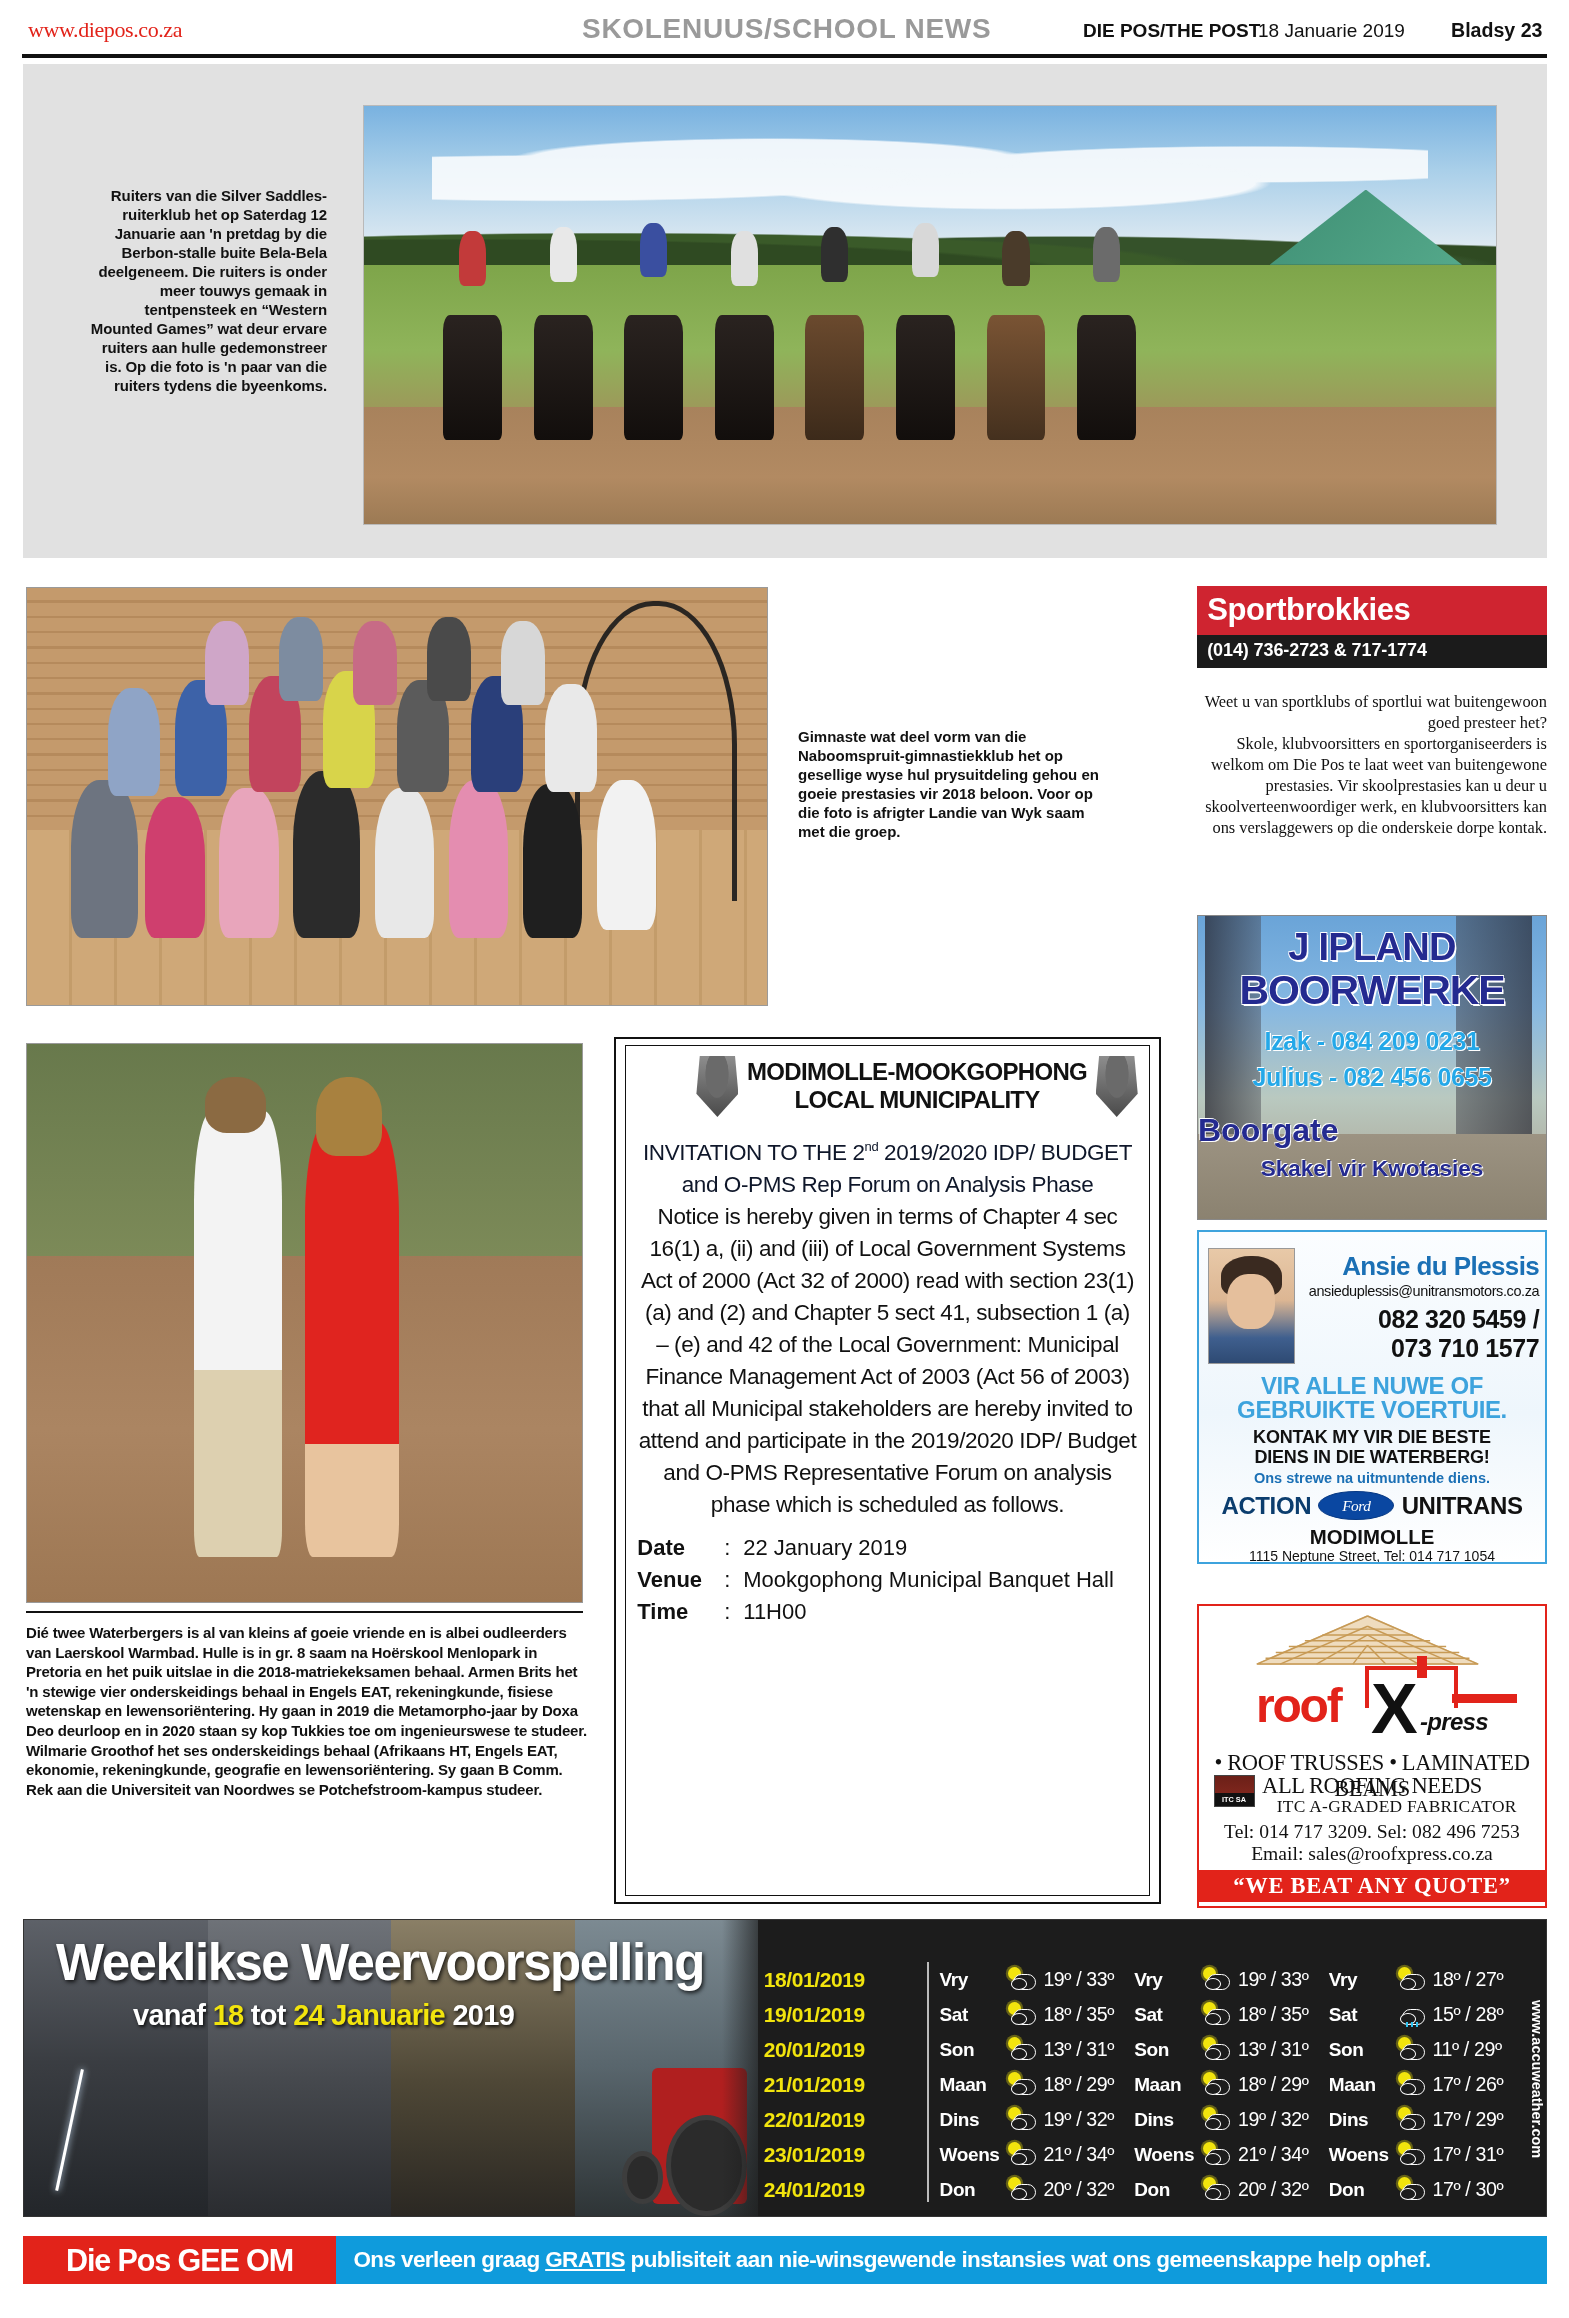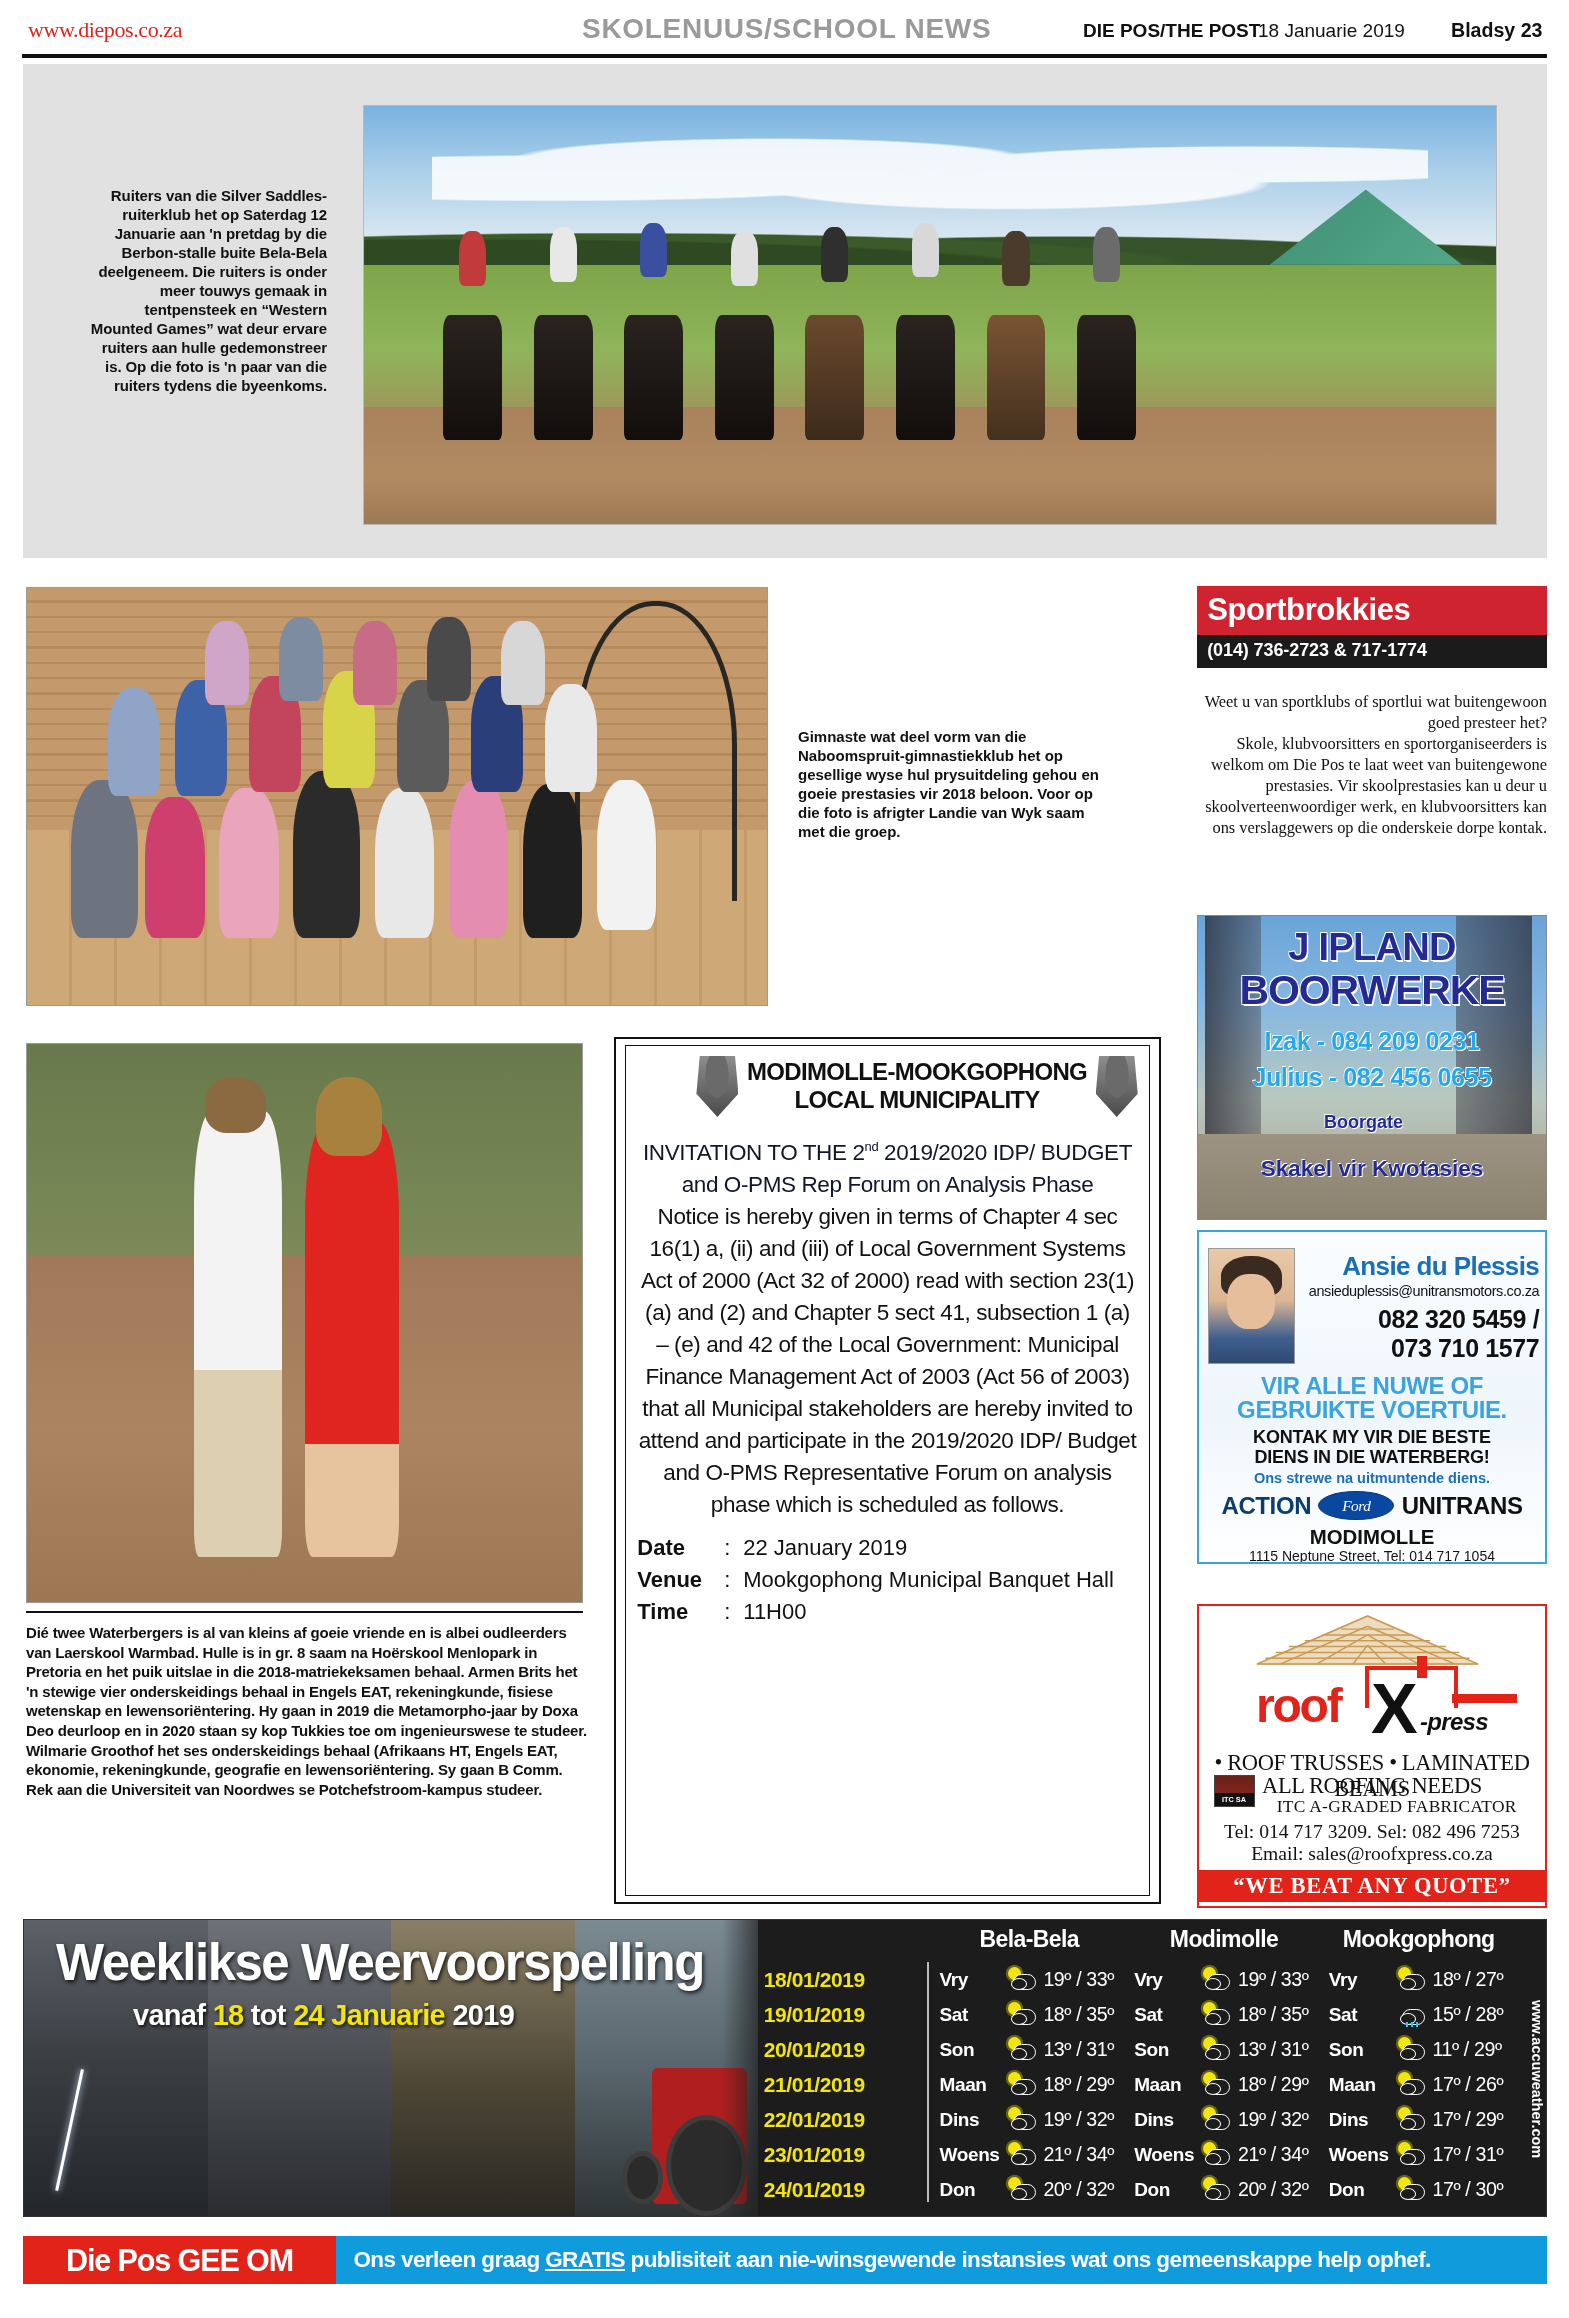--- a/index.html
+++ b/index.html
@@ -142,8 +142,8 @@
   .ip-t4 { position:absolute; left:0; right:0; top:147px; text-align:center;
     font-size: 25px; font-weight:bold; color:#24a8e8; letter-spacing:-0.4px;
     text-shadow: 1.1px 1.1px 0 #fff, -0.7px -0.7px 0 #fff; }
-  .ip-t5 { position:absolute; left:0; right:17px; top:196px; text-align:center;
-    font-size: 18px; font-weight:bold; color:#242a90;
+  .ip-t5 { position:absolute; left:0; right:17px; top:196px; text-align:left;
+    font-size: 32px; font-weight:bold; color:#242a90;
     text-shadow: 1.1px 1.1px 0 #fff, -0.7px -0.7px 0 #fff; }
   .ip-t6 { position:absolute; left:0; right:0; top:240px; text-align:center;
     font-size: 22.5px; font-weight:bold; color:#242a90;

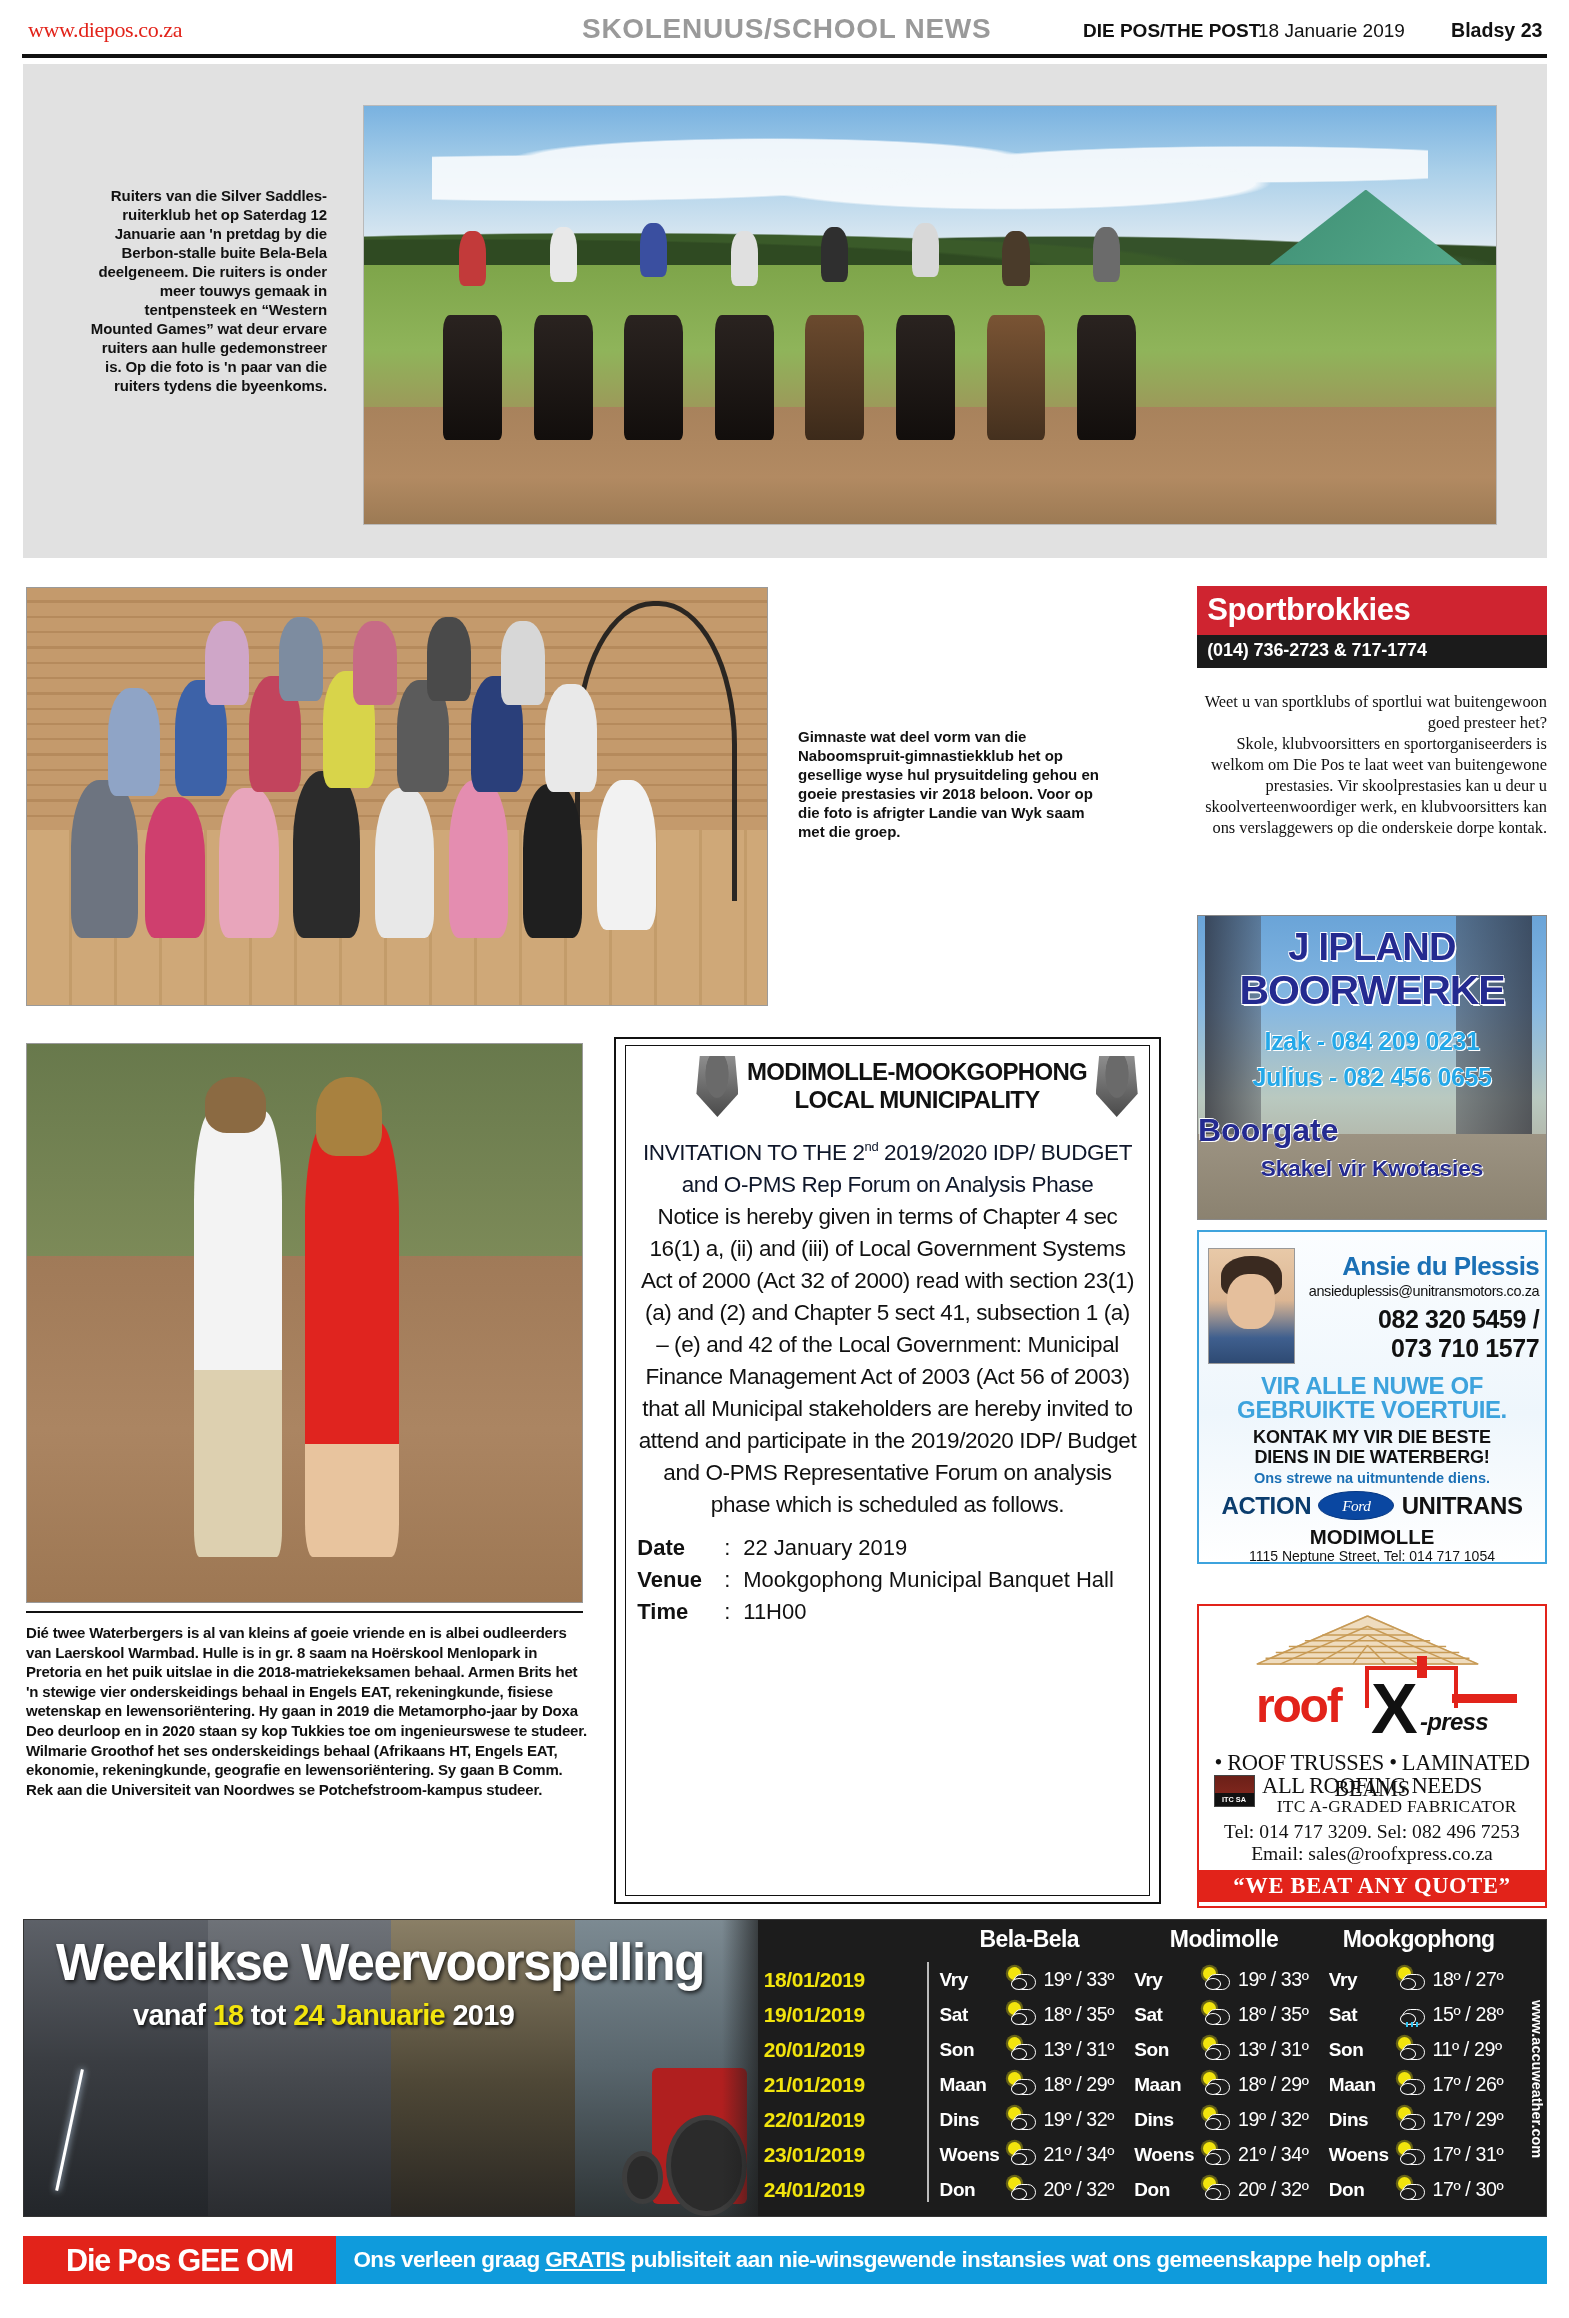--- a/index.html
+++ b/index.html
@@ -564,11 +564,6 @@
     </div>
 
     <div class="wx-right">
-      <div class="wx-citybar">
-        <div class="wx-city">Bela-Bela</div>
-        <div class="wx-city">Modimolle</div>
-        <div class="wx-city">Mookgophong</div>
-      </div>
       <div class="wx-rows">
         <div class="wx-divider"></div>
 

